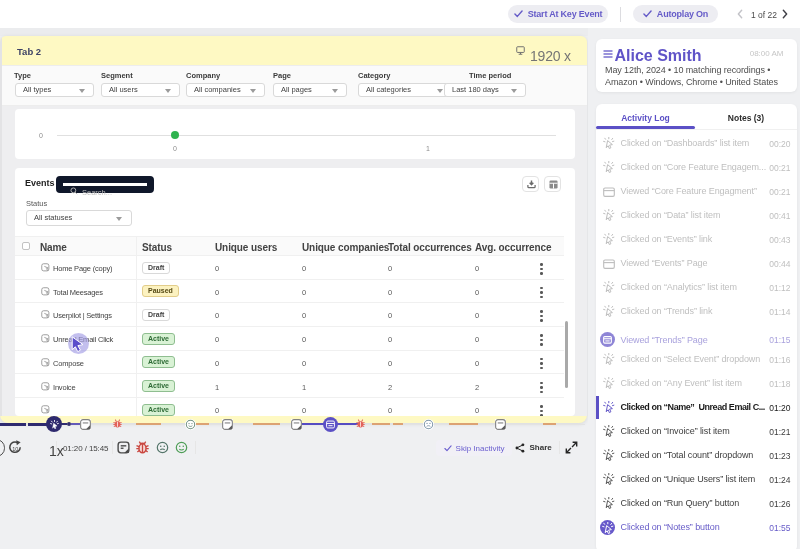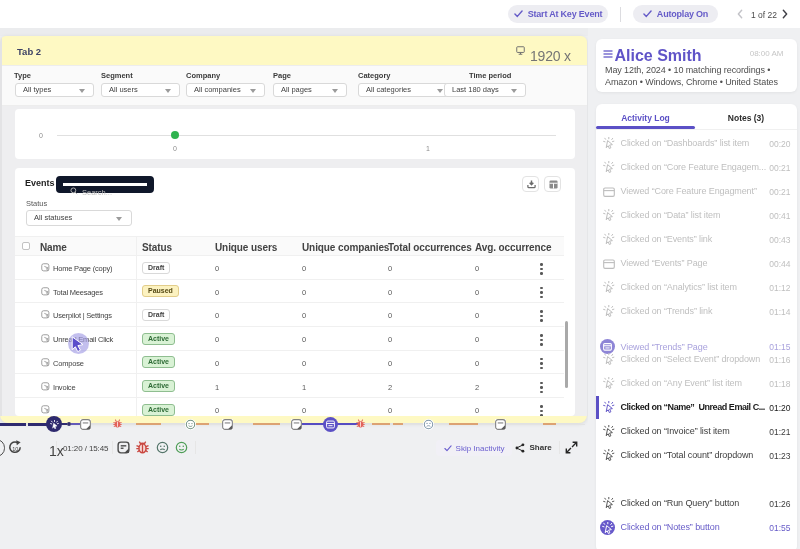--- a/index.html
+++ b/index.html
@@ -480,7 +480,7 @@
         <span class="tx c-gray">Clicked on “Trends” link</span>
         <span class="ts c-gray">01:14</span>
       </div>
-<div class="lrow" style="top:231px">
+<div class="lrow" style="top:224px">
         <div class="abs" style="left:4px;top:4px;width:15px;height:15px;border-radius:50%;background:#8e85d6"></div>
         <svg class="abs" style="left:7px;top:7.5px" width="9" height="8" viewBox="0 0 12 11">
           <rect x="0.7" y="0.8" width="10.6" height="9" rx="1.4" fill="none" stroke="#fff" stroke-width="1.5"></rect>

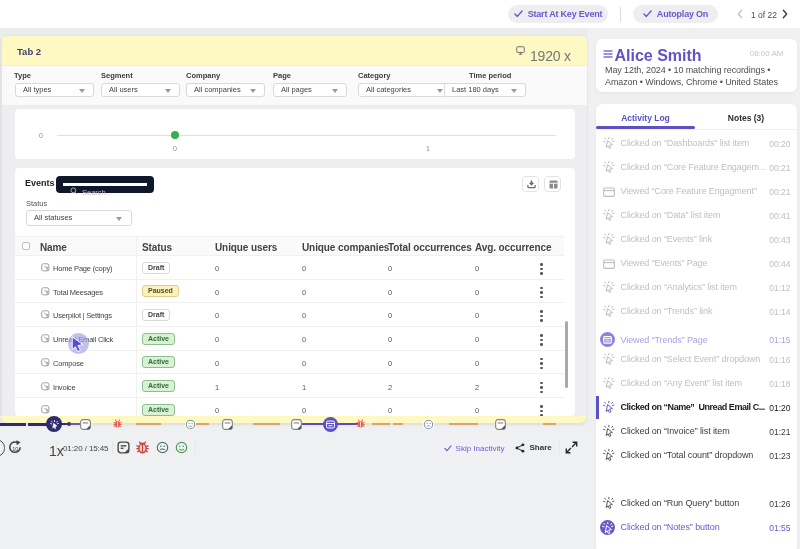--- a/index.html
+++ b/index.html
@@ -531,6 +531,14 @@
         <span class="tx c-dark">Clicked on “Total count” dropdown</span>
         <span class="ts c-dark">01:23</span>
       </div>
+<div class="lrow" style="top:363.8px">
+        <svg class="ic" style="top:5.5px" width="12" height="12" viewBox="0 0 12 12">
+          <path d="M1.8 1.2 L2.6 2.3 M5.8 0.4 L5.8 1.8 M9.6 1.4 L8.8 2.5 M0.6 4.4 L2 4.8 M10.9 4.2 L9.5 4.6" stroke="#565656" stroke-width="1" fill="none" stroke-linecap="round"></path>
+          <path d="M4.6 3.6 L9.4 7.6 6.6 8.1 7.9 10.8 6.3 11.5 5.2 8.8 3.2 10.7 Z" fill="none" stroke="#565656" stroke-width="1" stroke-linejoin="round"></path>
+        </svg>
+        <span class="tx c-dark">Clicked on “Unique Users” list item</span>
+        <span class="ts c-dark">01:24</span>
+      </div>
 <div class="lrow" style="top:387.8px">
         <svg class="ic" style="top:5.5px" width="12" height="12" viewBox="0 0 12 12">
           <path d="M1.8 1.2 L2.6 2.3 M5.8 0.4 L5.8 1.8 M9.6 1.4 L8.8 2.5 M0.6 4.4 L2 4.8 M10.9 4.2 L9.5 4.6" stroke="#565656" stroke-width="1" fill="none" stroke-linecap="round"></path>

